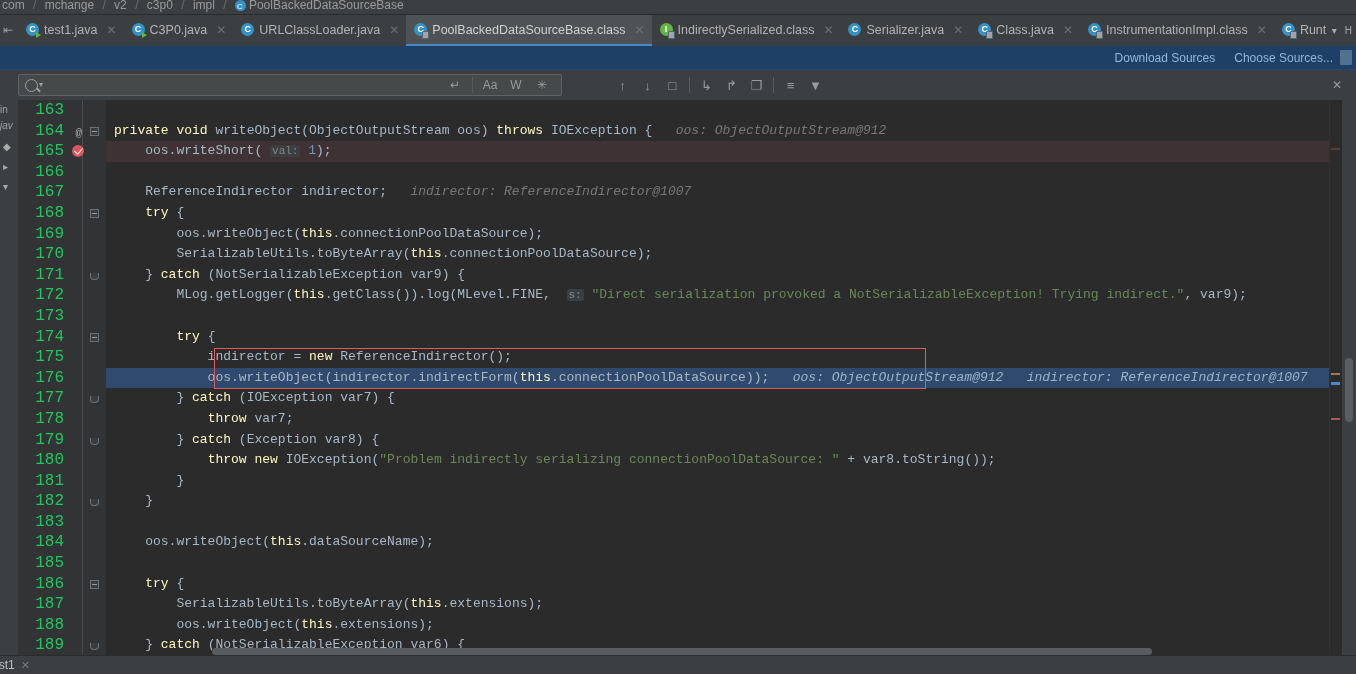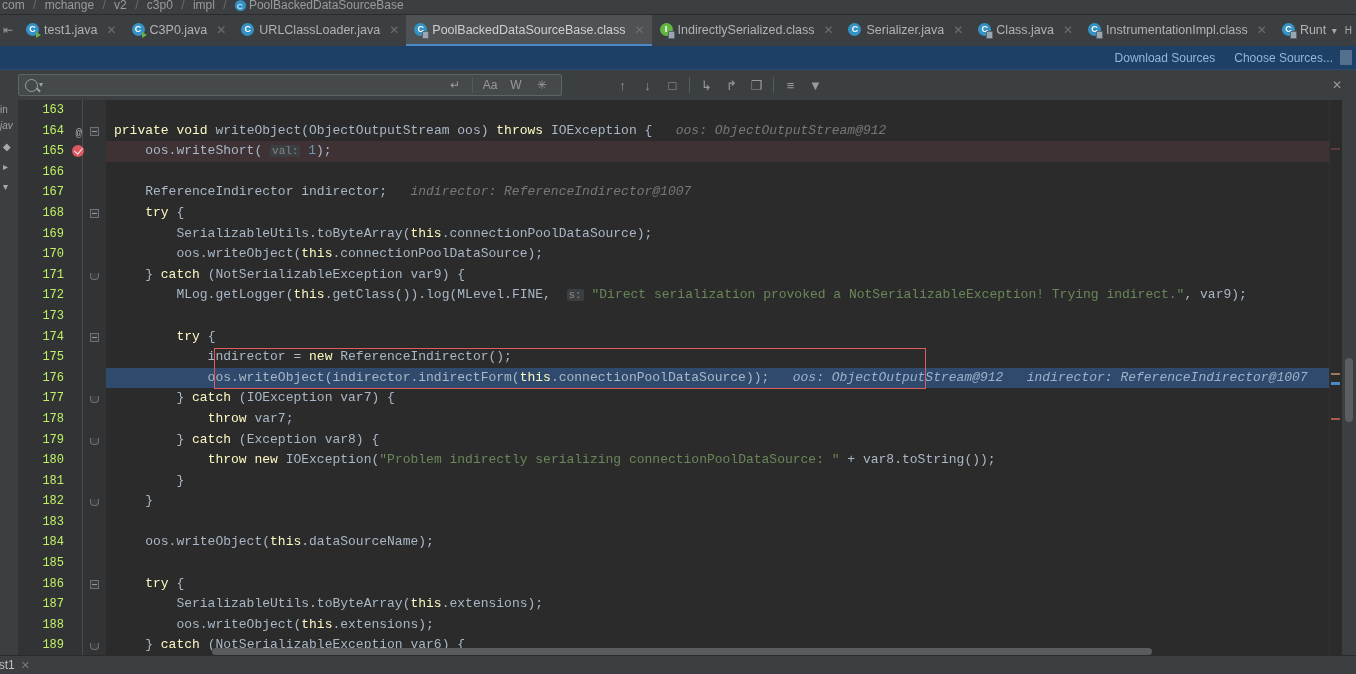--- a/index.html
+++ b/index.html
@@ -139,7 +139,7 @@
   }
   .gutter-rows,.code-rows{position:absolute;left:0;top:0;right:0;}
   .grow{height:20.6px;line-height:20.6px;position:relative;}
-  .lnum{position:absolute;right:42px;color:#bef264;font-size:12px;text-align:right;}
+  .lnum{position:absolute;right:42px;color:#22c55e;font-size:16px;text-align:right;}
   .gmark{position:absolute;right:24px;top:2px;color:#a9a9a9;font-size:11px;}
   .fold{
     position:absolute;right:7px;top:6px;width:9px;height:9px;border:1px solid #6e7173;

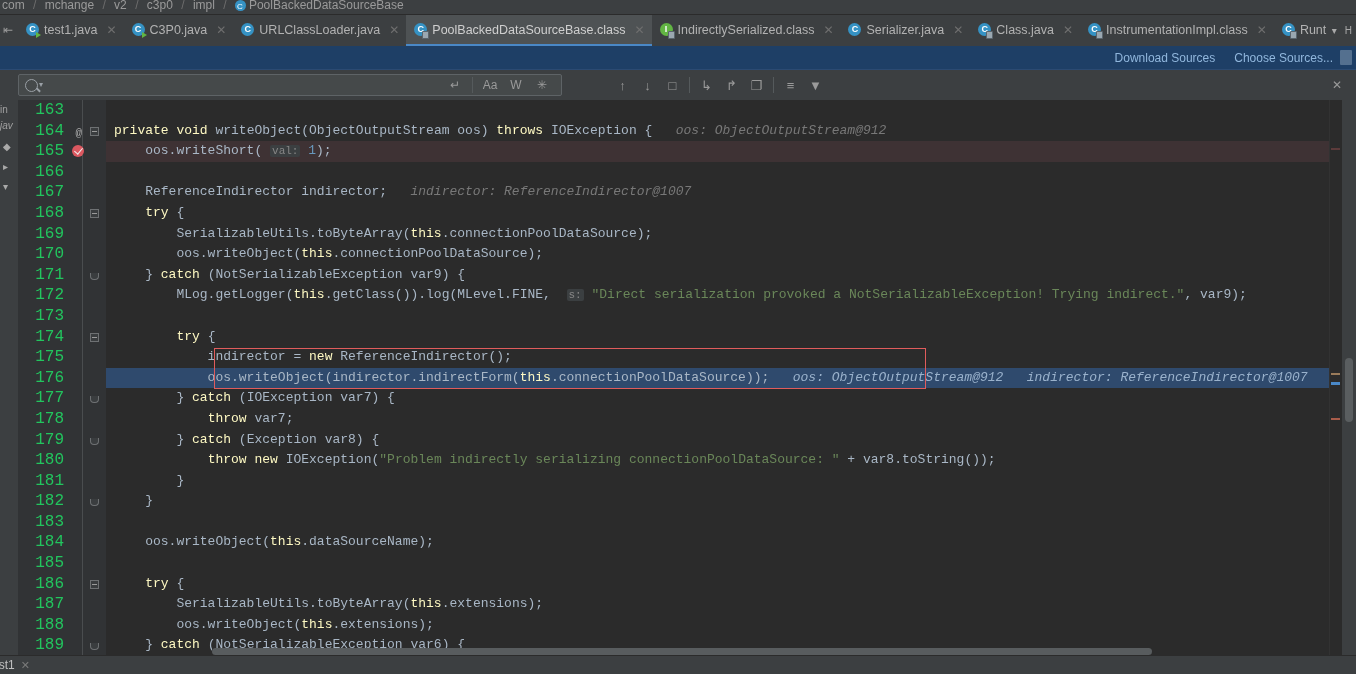--- a/index.html
+++ b/index.html
@@ -432,8 +432,8 @@
           <div class="crow"><span></span></div>
           <div class="crow"><span>    ReferenceIndirector indirector;</span><span class="hint">   indirector: ReferenceIndirector@1007</span></div>
           <div class="crow"><span>    <span class="kw">try</span> {</span></div>
+          <div class="crow"><span>        oos.writeObject(<span class="kw">this</span>.connectionPoolDataSource);</span></div>
           <div class="crow"><span>        SerializableUtils.toByteArray(<span class="kw">this</span>.connectionPoolDataSource);</span></div>
-          <div class="crow"><span>        oos.writeObject(<span class="kw">this</span>.connectionPoolDataSource);</span></div>
           <div class="crow"><span>    } <span class="kw">catch</span> (NotSerializableException var9) {</span></div>
           <div class="crow"><span>        MLog.getLogger(<span class="kw">this</span>.getClass()).log(MLevel.FINE,  <span class="param">s:</span> <span class="str">"Direct serialization provoked a NotSerializableException! Trying indirect."</span>, var9);</span></div>
           <div class="crow"><span></span></div>

